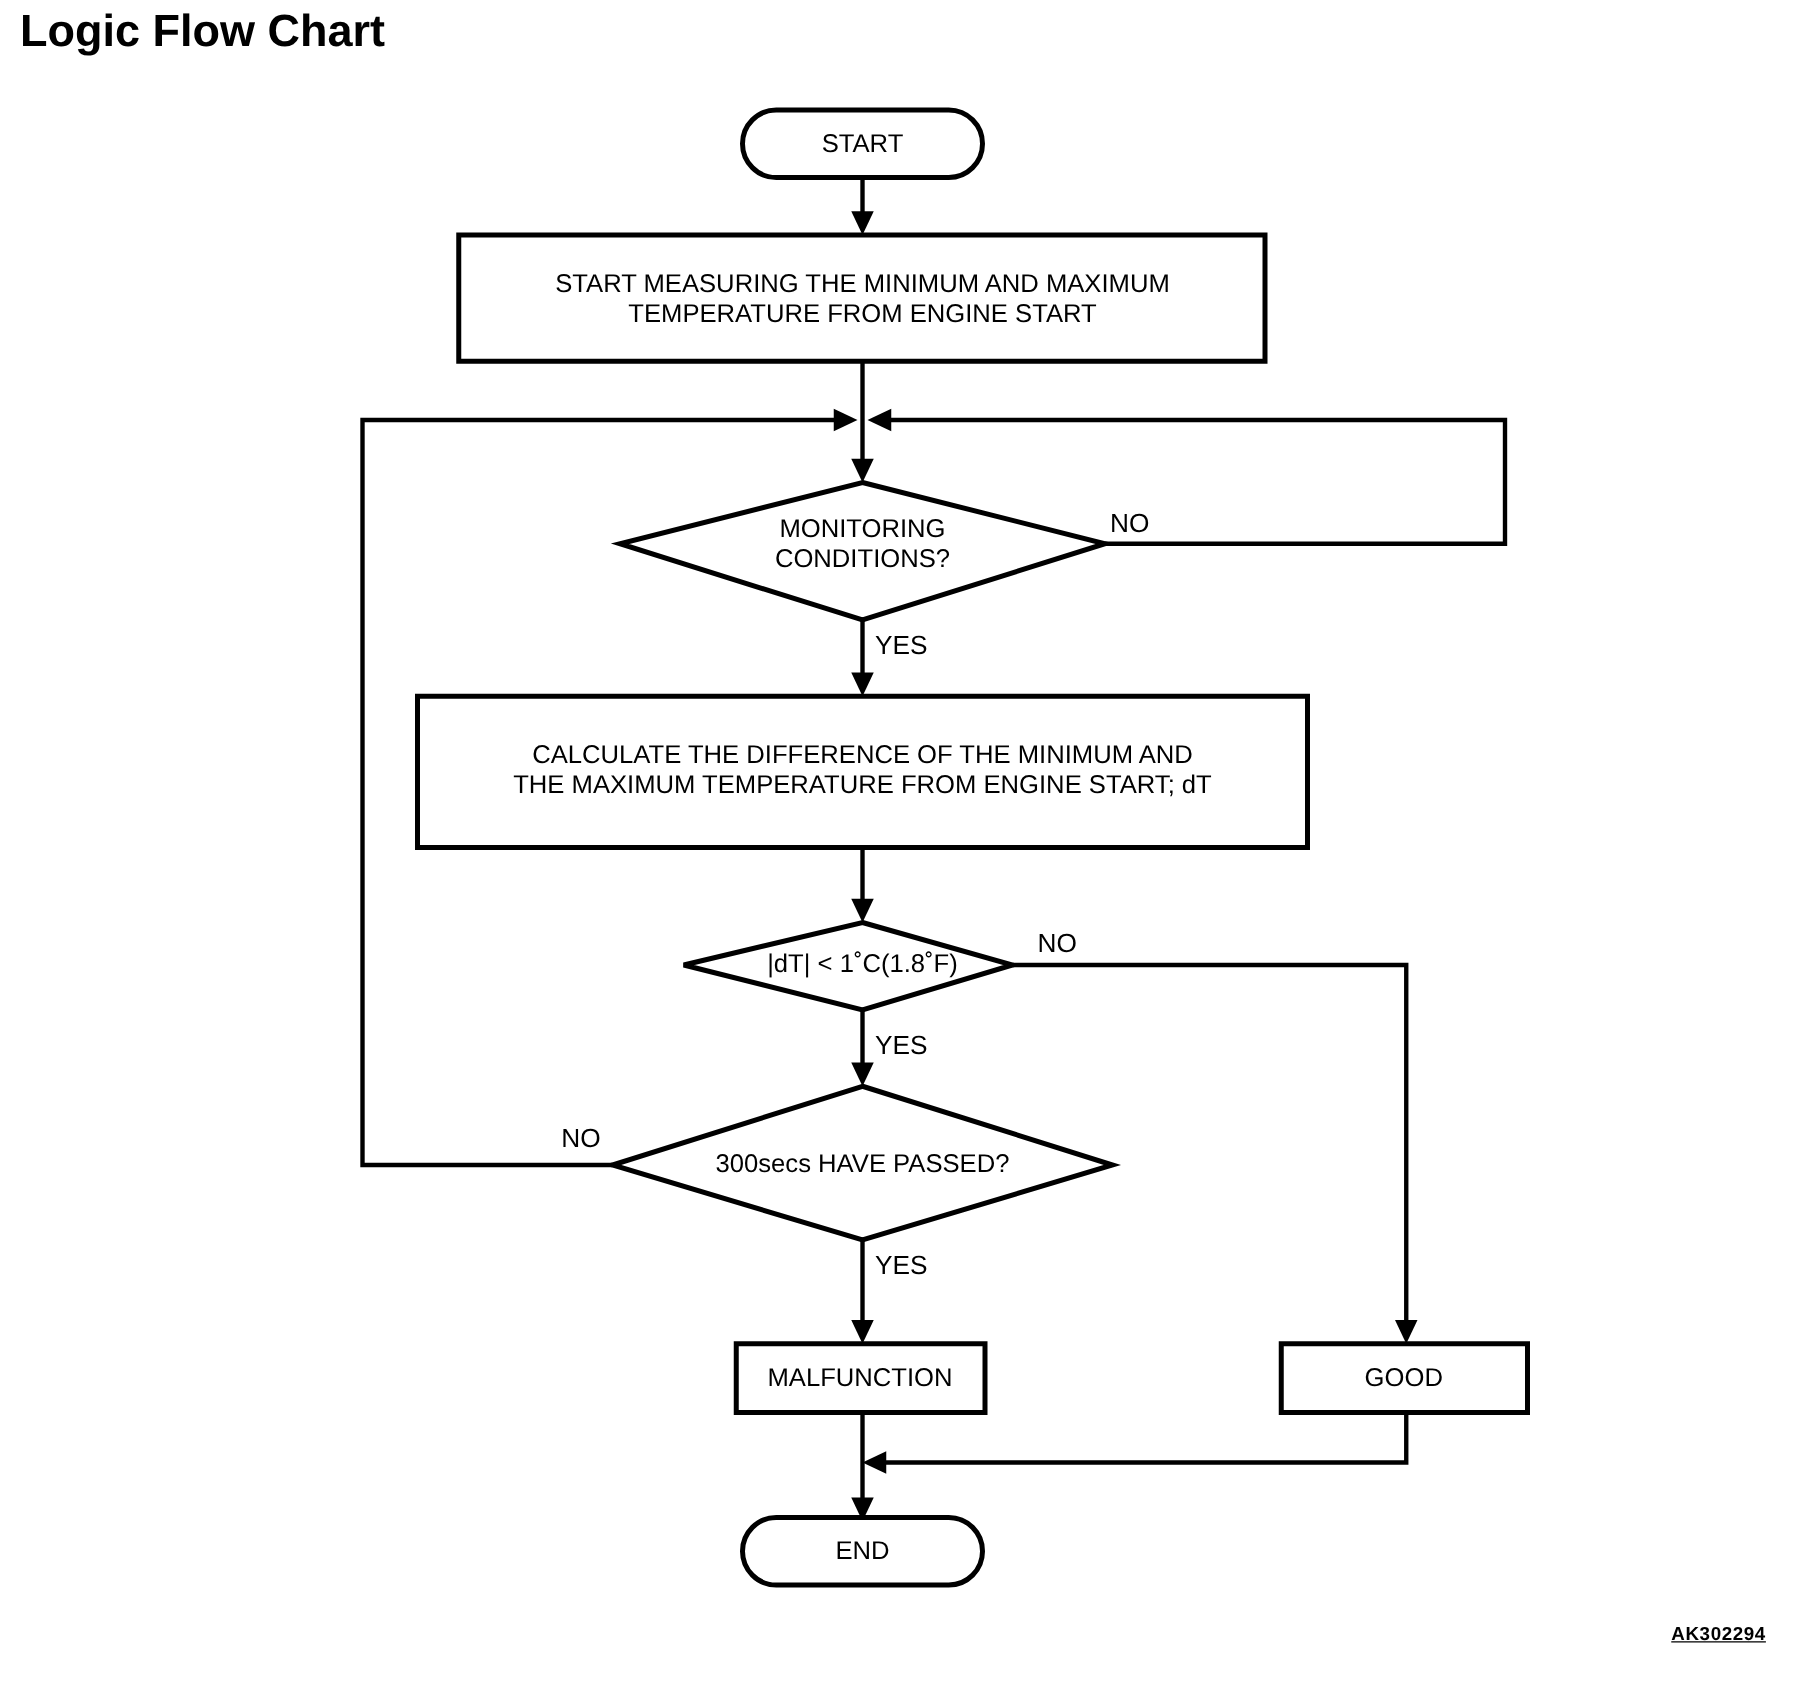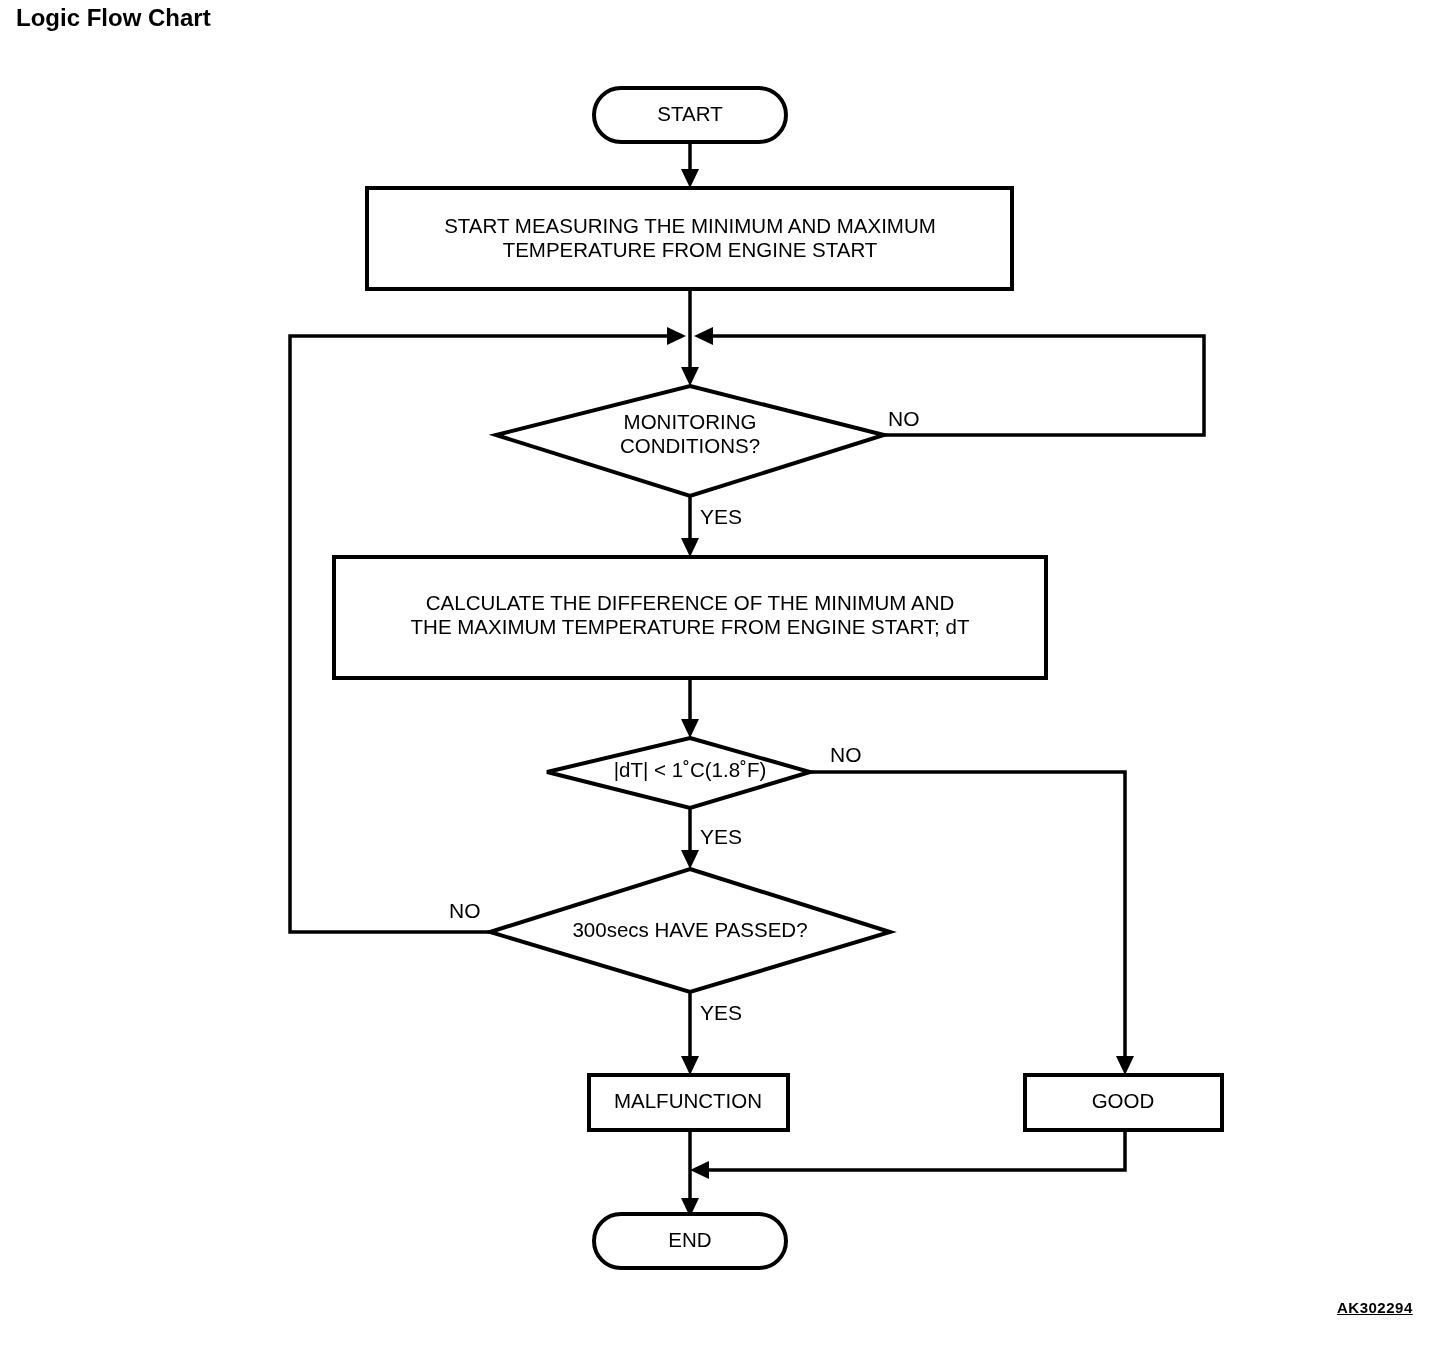--- a/index.html
+++ b/index.html
@@ -20,7 +20,7 @@
     position: absolute;
     left: 16px;
     top: 4px;
-    font-size: 24px;
+    font-size: 36px;
     font-weight: bold;
     letter-spacing: 0px;
     white-space: nowrap;

